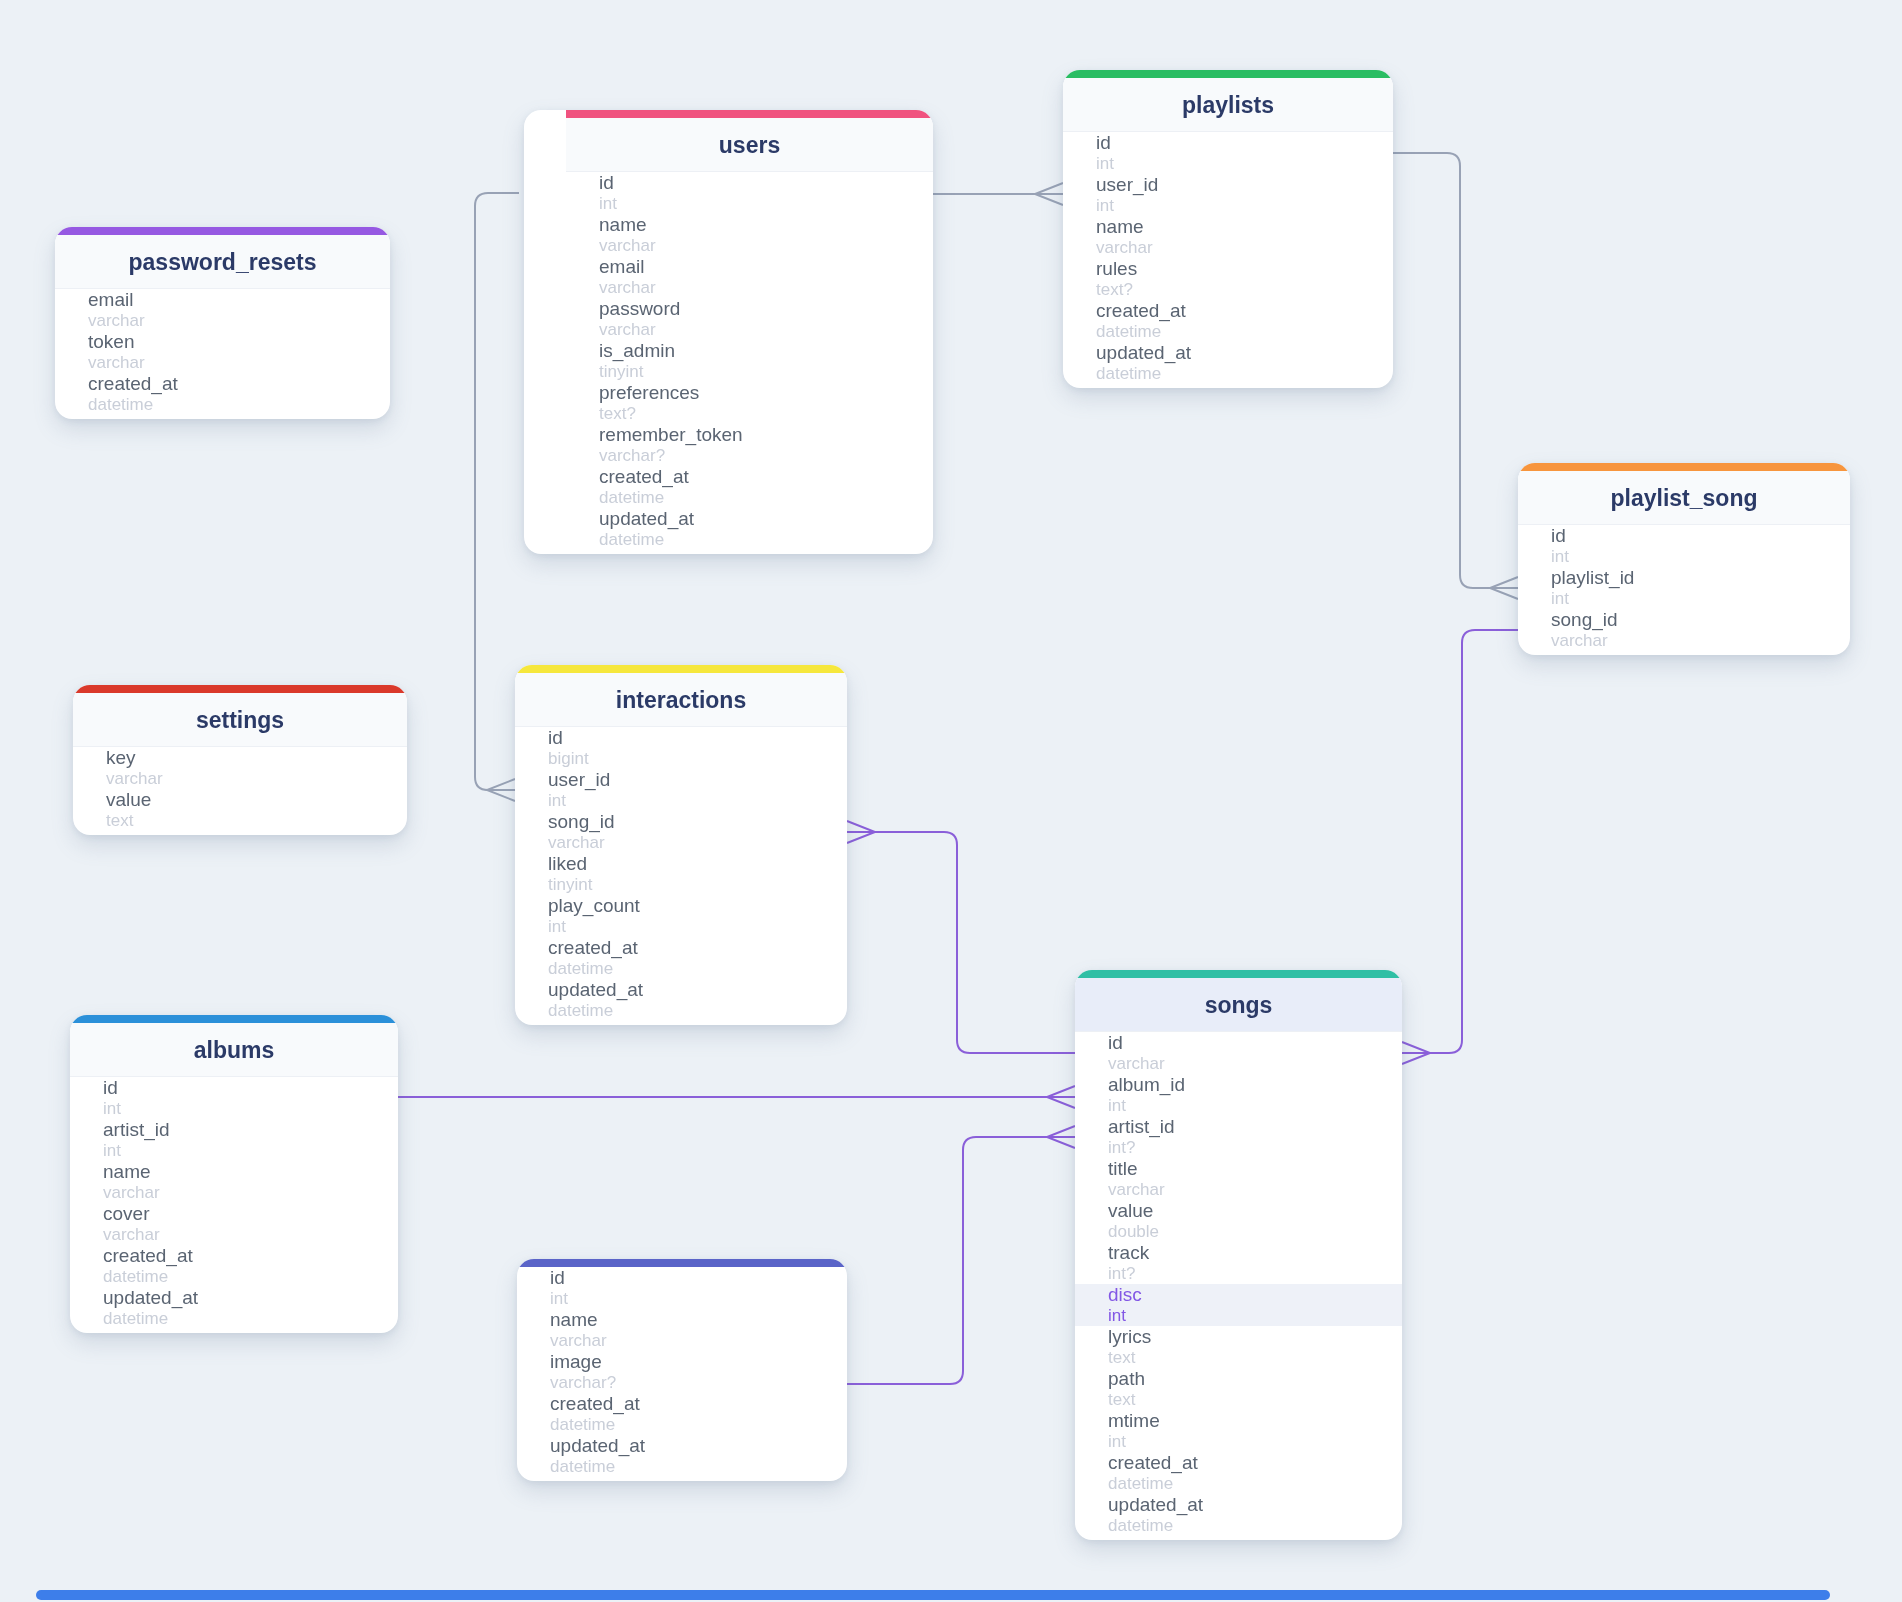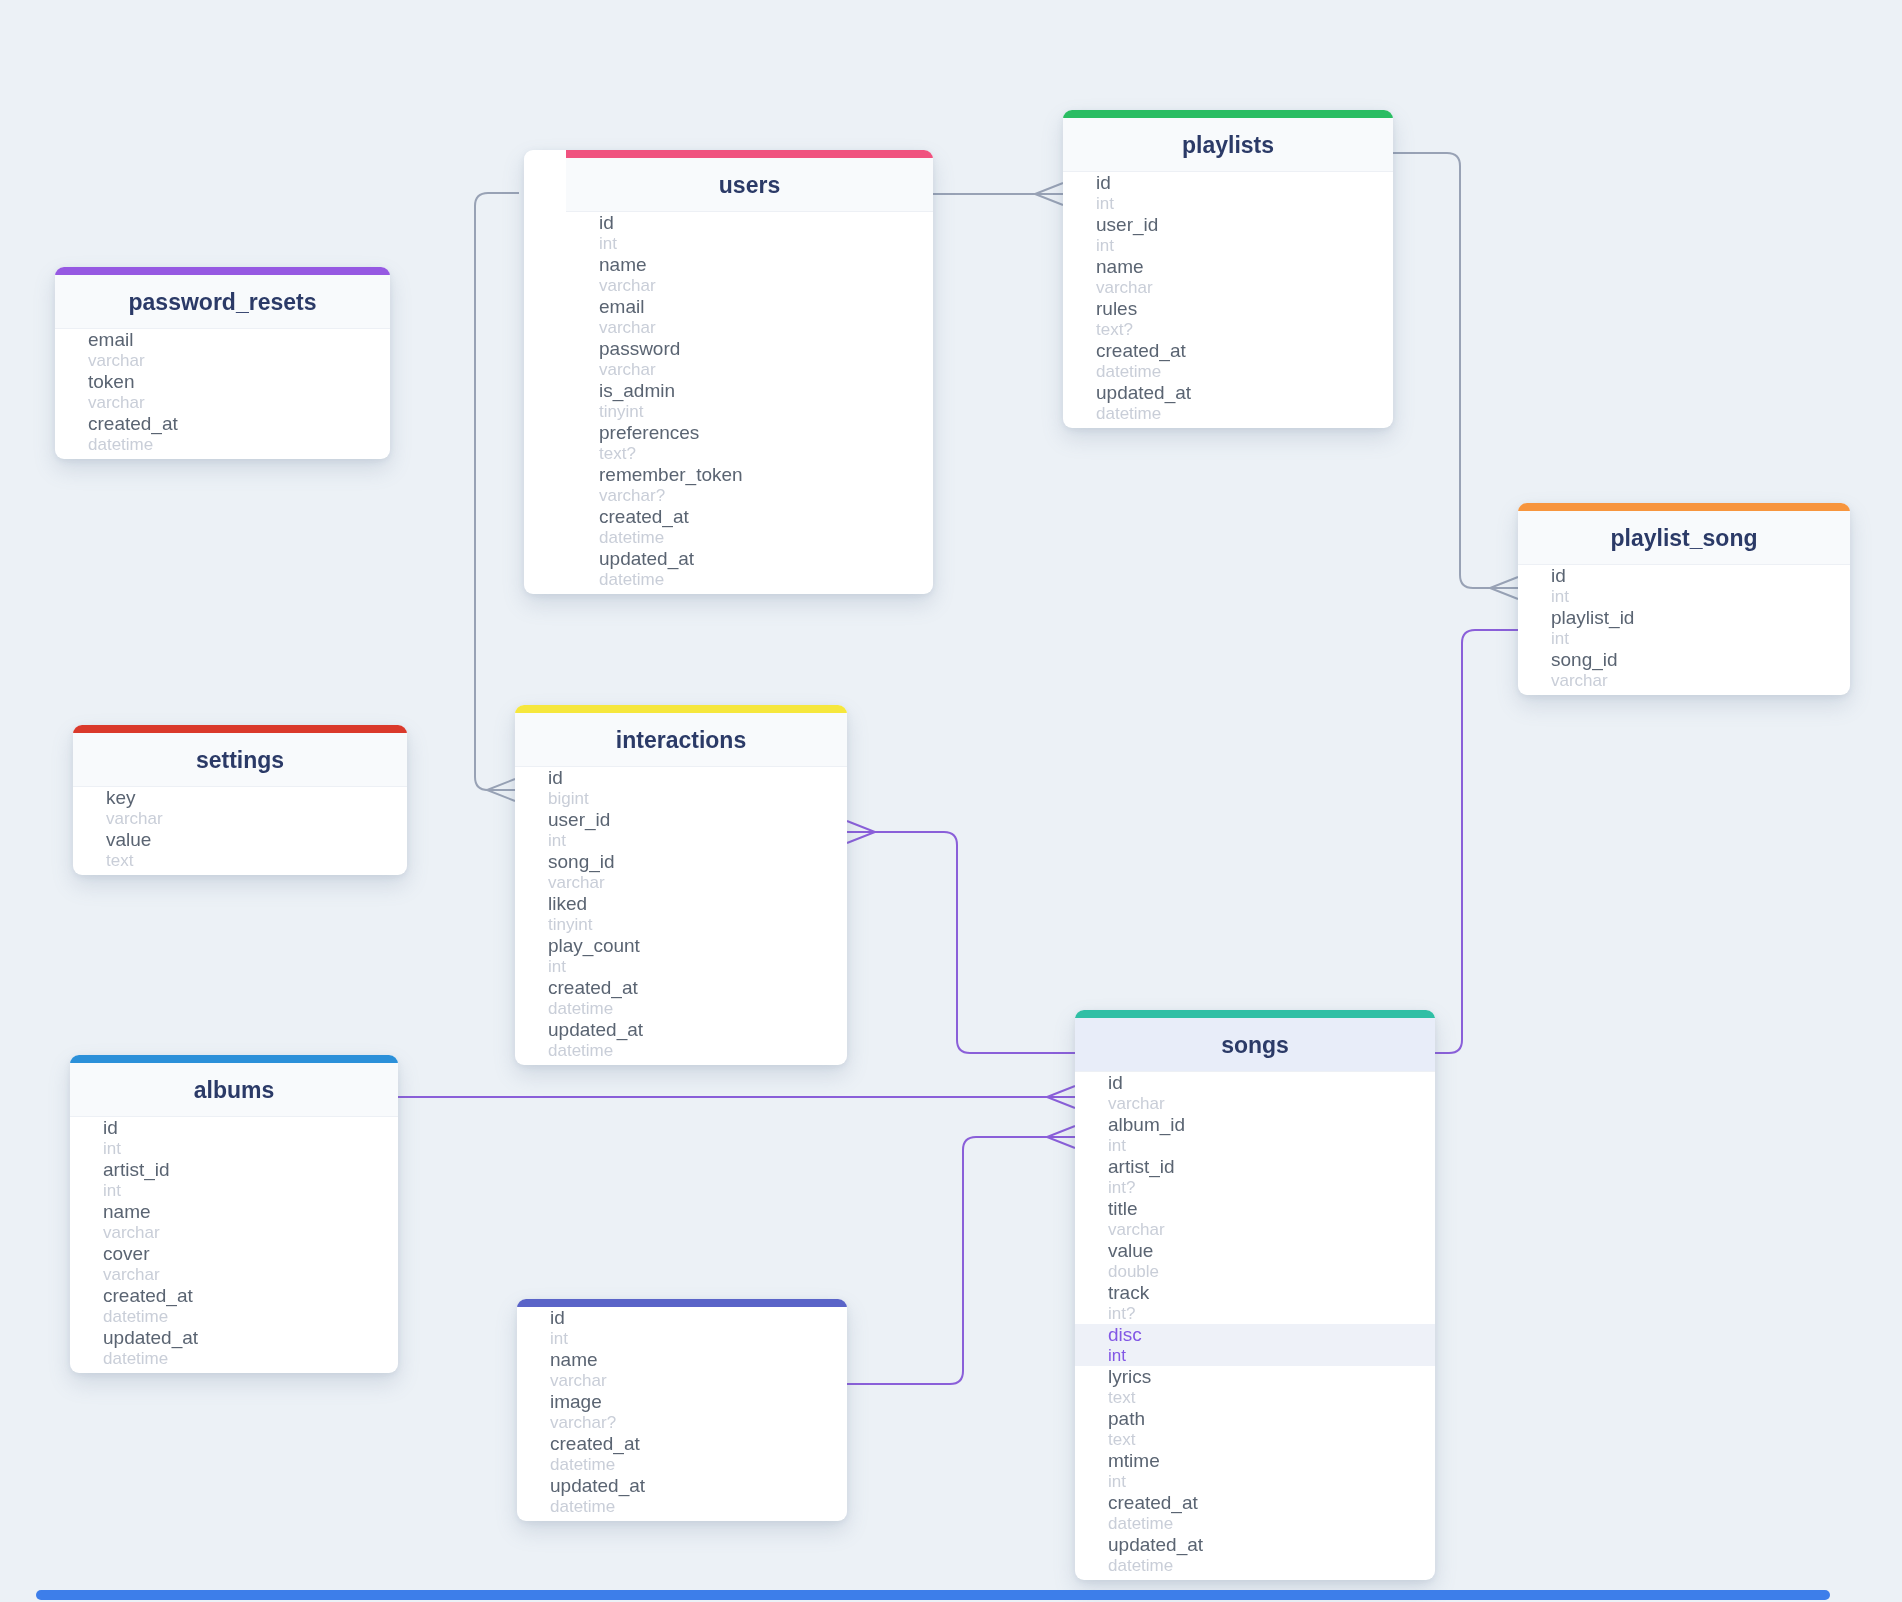--- a/index.html
+++ b/index.html
@@ -11,9 +11,8 @@
   #canvas{position:relative;width:1902px;height:1602px;}
   #relations-svg{position:absolute;left:0;top:0;z-index:1;}
   .erd-table{
-    position:absolute;z-index:2;background:#fff;border-radius:9px;overflow:hidden;
+    position:absolute;z-index:2;background:#fff;border-radius:17px;overflow:hidden;
     box-shadow:0 10px 22px rgba(100,120,150,.20),0 2px 6px rgba(100,120,150,.12);
-    margin-top:40px;
   }
   .erd-table .bar{height:8px;width:100%;}
   .erd-table .title{

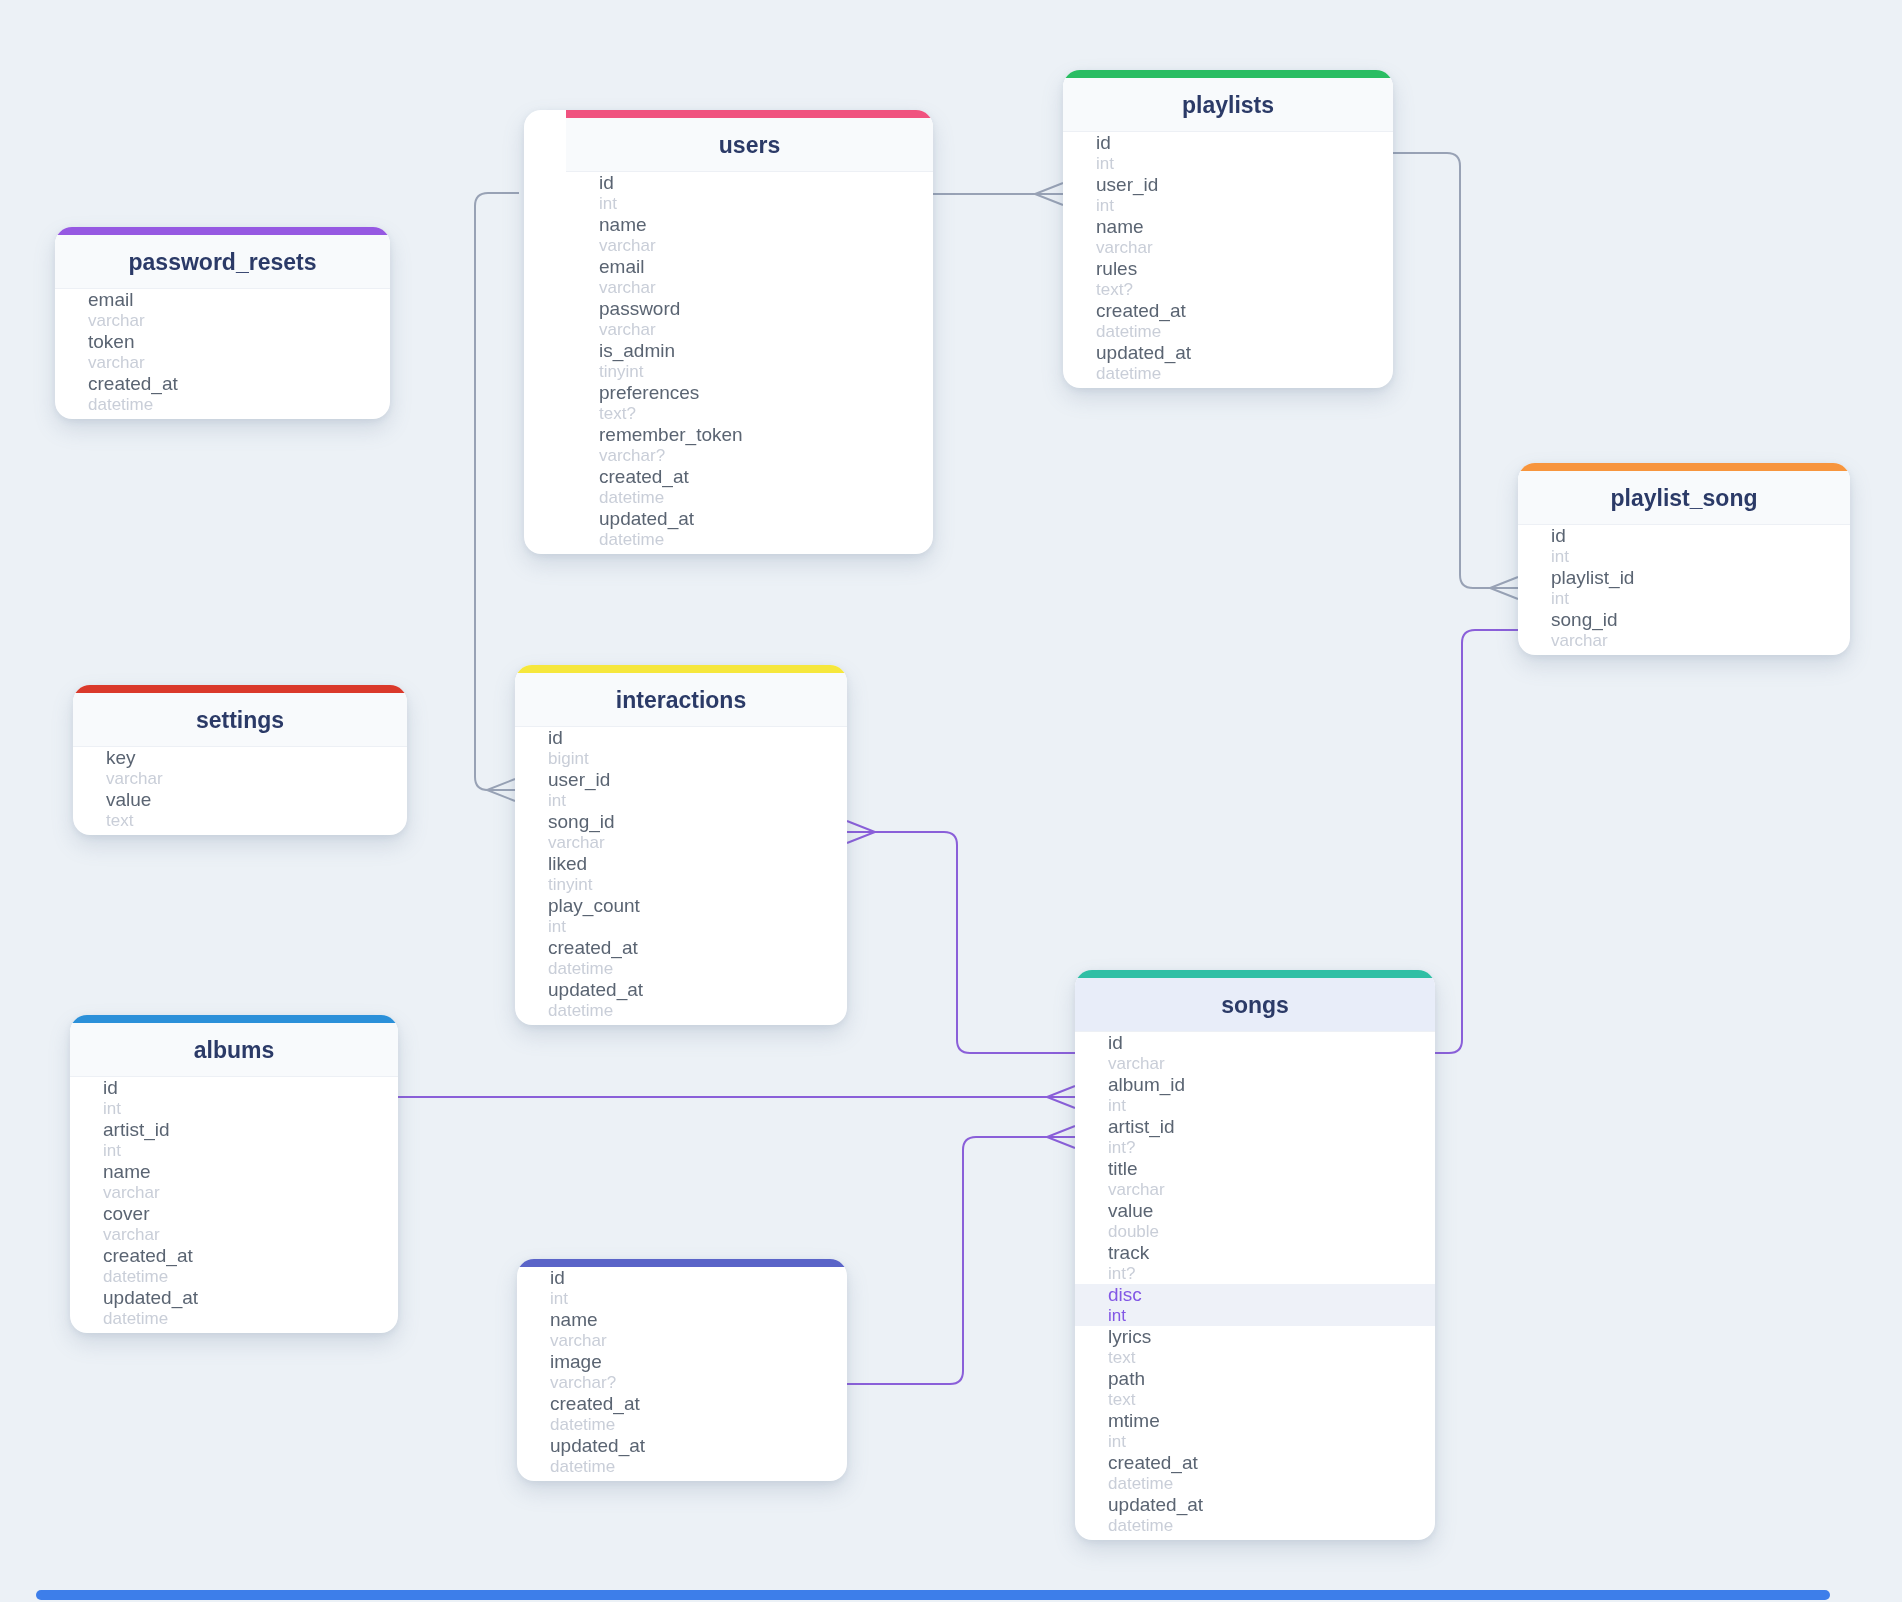--- a/index.html
+++ b/index.html
@@ -250,7 +250,7 @@
           <span class="field-type">datetime</span>
         </div>
       </div>
-      <div class="erd-table" style="left: 1075px; top: 970px; width: 360px;">
+      <div class="erd-table" style="left: 1075px; top: 970px; width: 327px;">
         <div class="bar" style="background: rgb(48, 191, 165);"></div>
         <div class="title" style="background: rgb(232, 237, 249);">songs</div>
         <div class="field-row">

